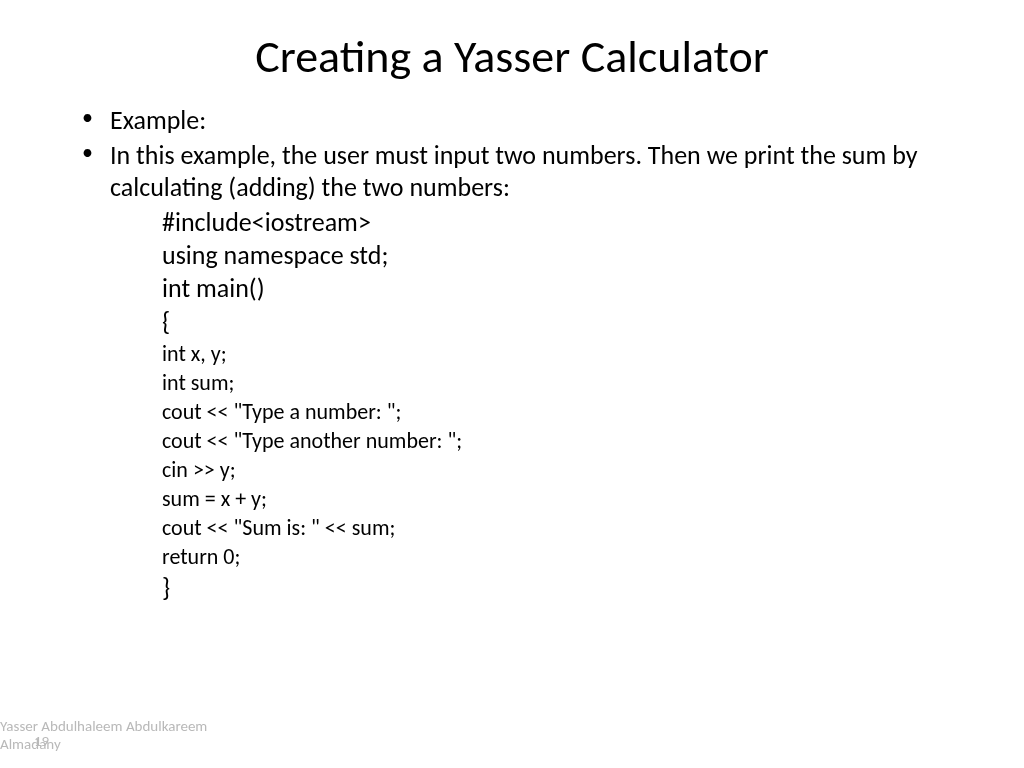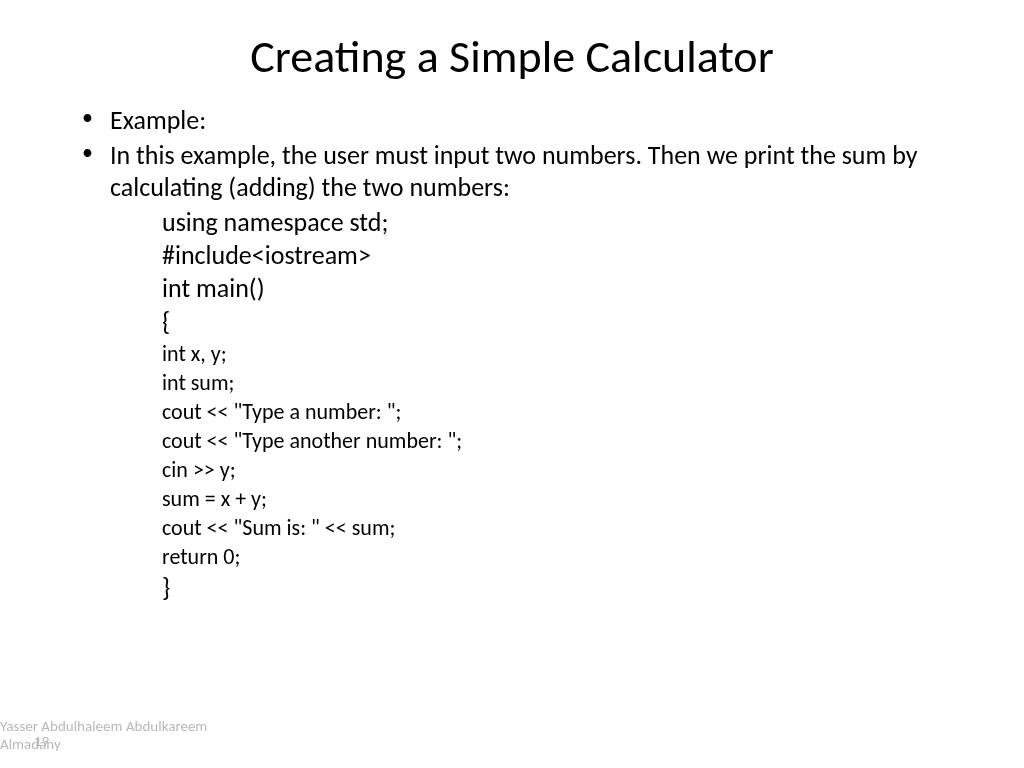--- a/index.html
+++ b/index.html
@@ -77,7 +77,7 @@
 <body>
 
 <div class="slide">
-  <h1 class="title">Creating a Simple Calculator</h1>
+  <h1 class="title">Creating a Yasser Calculator</h1>
 
   <div class="content">
     <ul class="bullets">

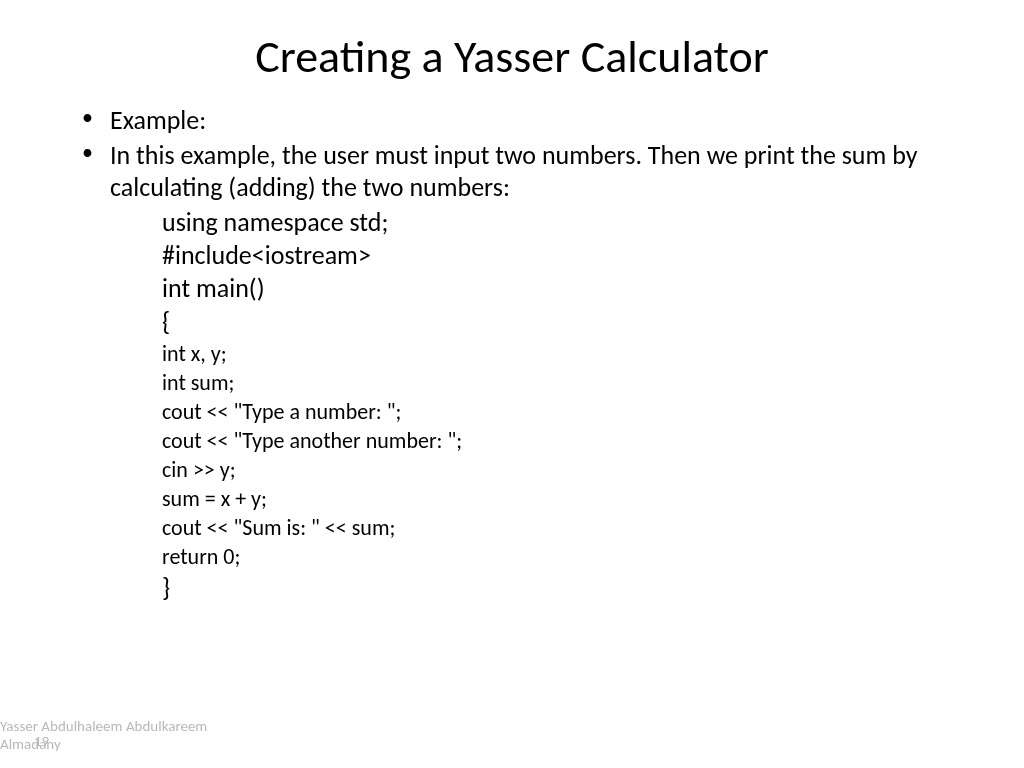--- a/index.html
+++ b/index.html
@@ -86,8 +86,8 @@
     </ul>
 
     <div class="code-block">
+      <div>#include&lt;iostream&gt;</div>
       <div>using namespace std;</div>
-      <div>#include&lt;iostream&gt;</div>
       <div>int main()</div>
       <div>{</div>
       <div class="code-inner">

